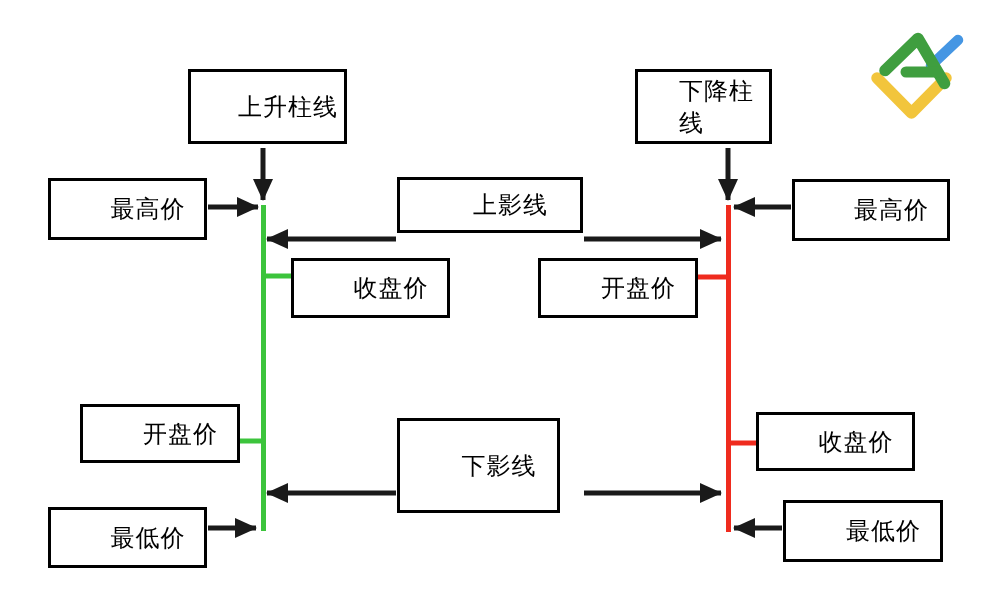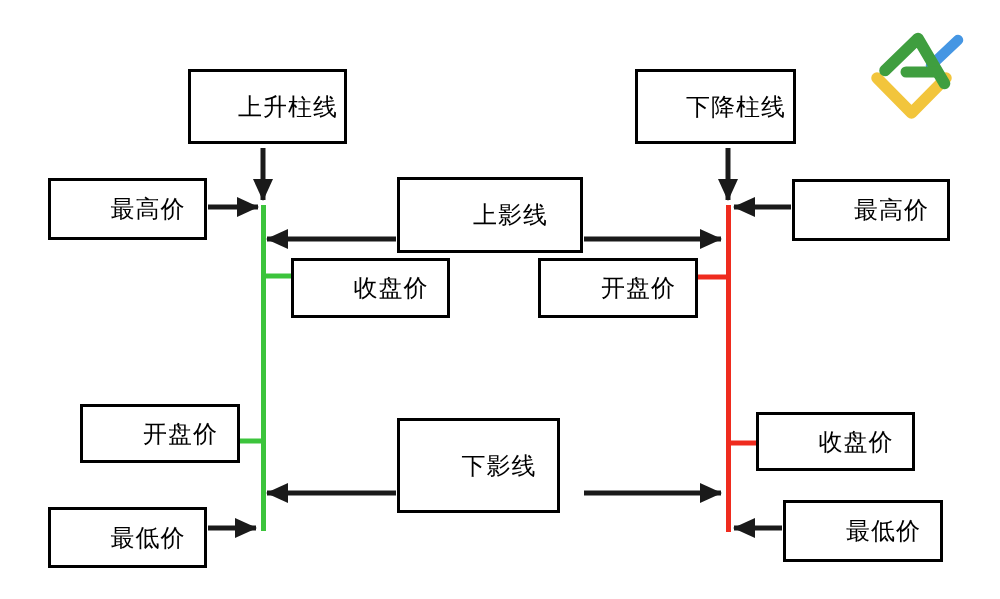--- a/index.html
+++ b/index.html
@@ -73,7 +73,7 @@
 
   <div class="lbox" style="left:188px;top:69px;width:159px;height:75px">上升柱线</div>
 
-  <div class="lbox" style="left:635px;top:69px;width:161px;height:75px">下降柱线</div>
+  <div class="lbox" style="left:635px;top:69px;width:137px;height:75px">下降柱线</div>
 
   <div class="lbox" style="left:48px;top:178px;width:159px;height:62px">最高价</div>
 

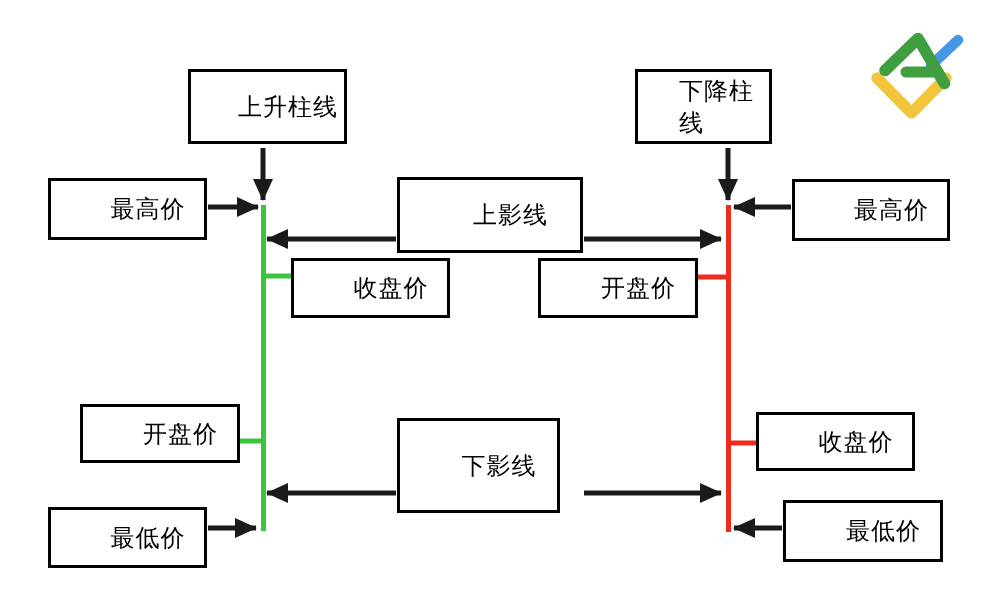--- a/index.html
+++ b/index.html
@@ -79,7 +79,7 @@
 
   <div class="lbox" style="left:792px;top:179px;width:158px;height:62px">最高价</div>
 
-  <div class="lbox" style="left:397px;top:177px;width:186px;height:76px">上影线</div>
+  <div class="lbox" style="left:397px;top:177px;width:186px;height:56px">上影线</div>
 
   <div class="lbox" style="left:291px;top:258px;width:159px;height:60px">收盘价</div>
 

